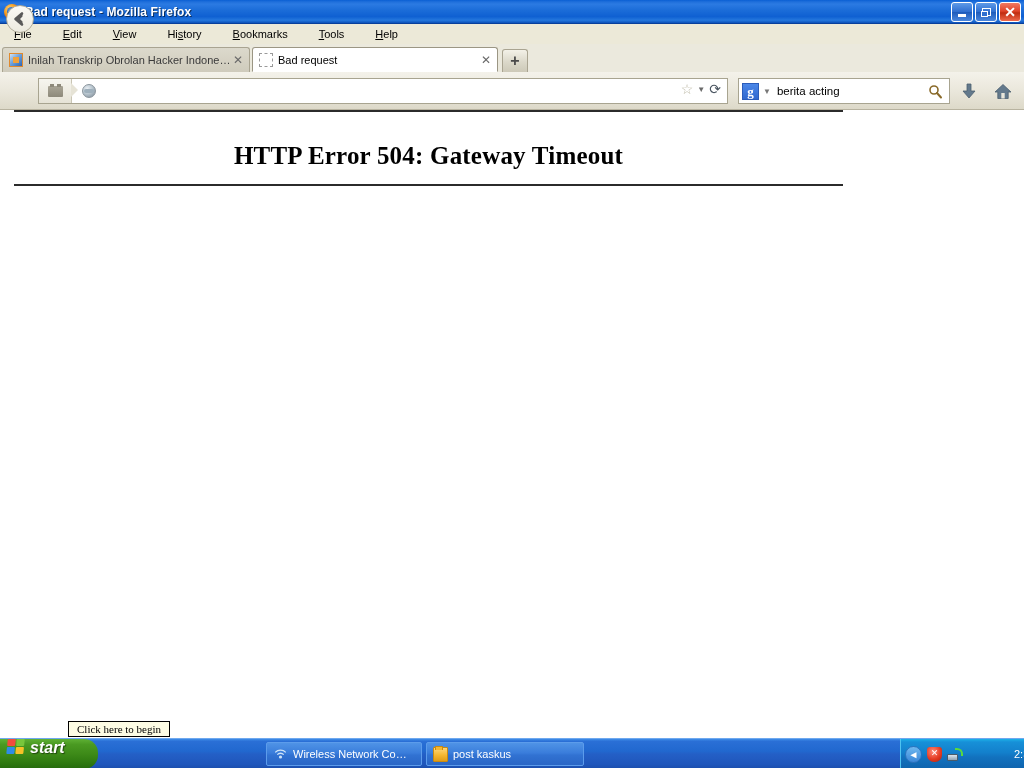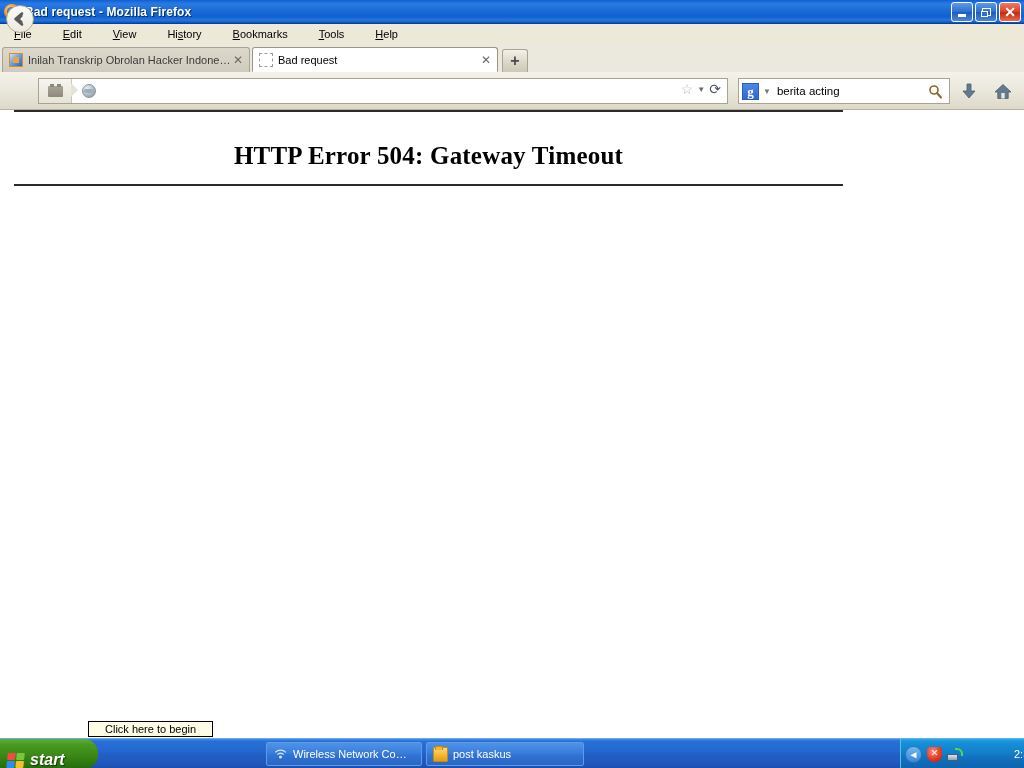--- a/index.html
+++ b/index.html
@@ -271,14 +271,15 @@
 
   
   .tooltip {
-    position: absolute; left: 88px; top: 721px;
+    position: absolute; left: 68px; top: 721px;
     background: #fdfce4;
     border: 1px solid #000;
     font-size: 11px; color: #000;
-    padding: 1px 16px;
+    padding: 1px 8px;
     box-sizing: border-box;
     white-space: nowrap;
     z-index: 20;
+    font-family: Liberation Serif, serif;
   }
 
   

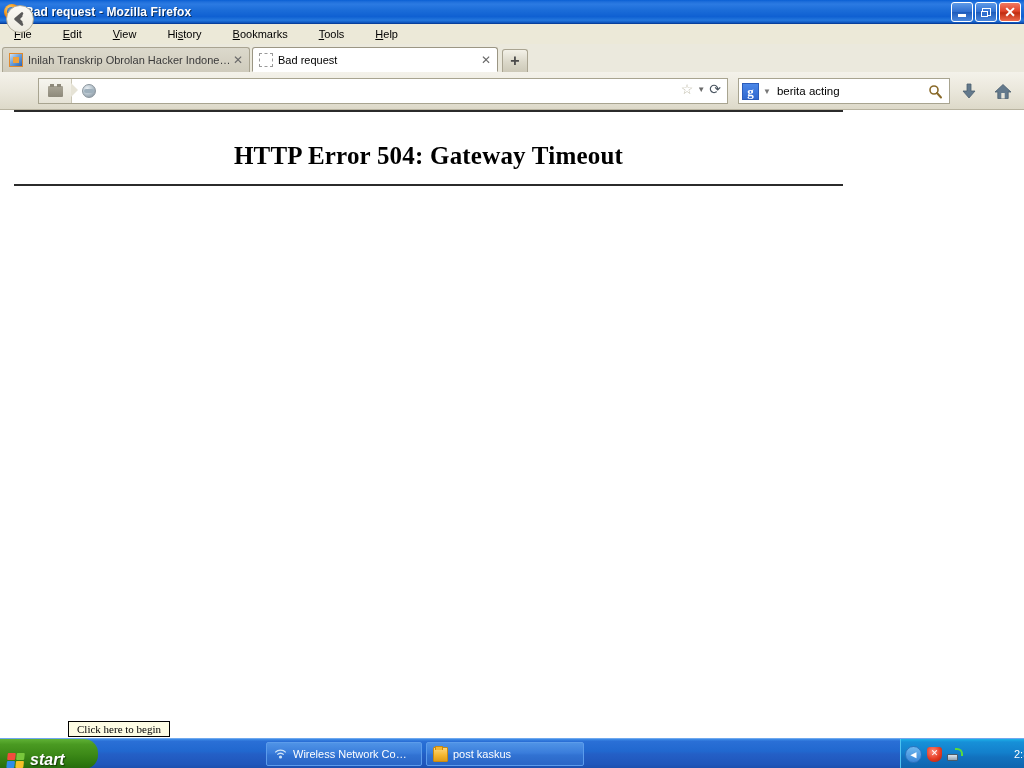--- a/index.html
+++ b/index.html
@@ -295,7 +295,7 @@
     position: absolute; left: 0; top: 0; width: 98px; height: 30px;
     background: linear-gradient(to bottom, #5fb135 0%, #4a9a22 18%, #3d8a18 50%, #2f7a10 78%, #246a0c 100%);
     border-top-right-radius: 14px; border-bottom-right-radius: 14px;
-    display: flex; align-items: flex-end;
+    display: flex; align-items: flex-start;
     box-sizing: border-box;
   }
   .start-flag {

